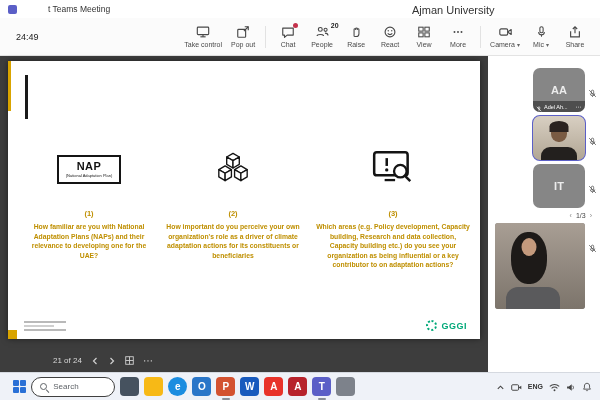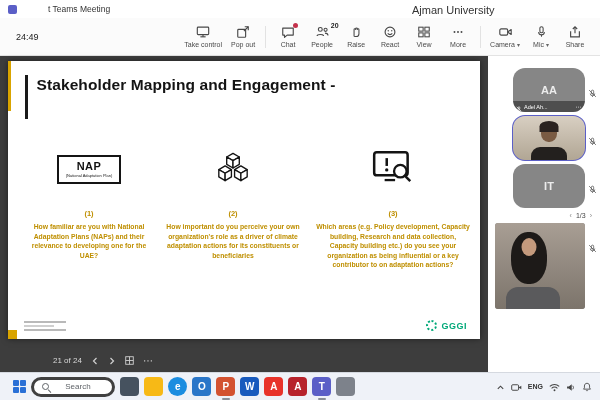--- a/index.html
+++ b/index.html
@@ -277,7 +277,6 @@
         <div class="title-block">
           <span class="title-rule"></span>
           <div class="slide-title">
-            <div>Stakeholder Mapping and Engagement -</div>
           </div>
         </div>
 

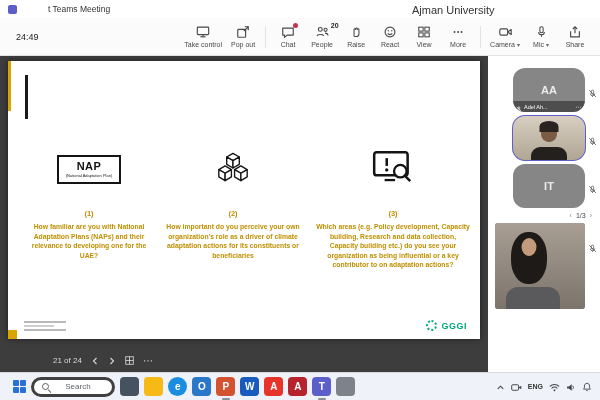--- a/index.html
+++ b/index.html
@@ -62,7 +62,7 @@
   
   .sidebar { flex:0 0 112px; background:#fff; position:relative; padding-top:12px; }
   .p-row { display:flex; justify-content:flex-end; align-items:flex-start; gap:3px; padding-right:3px; margin-bottom:4px; }
-  .tile { position:relative; width:72px; height:44px; border-radius:12px; background:#868686; overflow:hidden; flex:0 0 auto; }
+  .tile { position:relative; width:52px; height:44px; border-radius:7px; background:#868686; overflow:hidden; flex:0 0 auto; }
   .tile.selected { outline:2px solid #5b5fc7; outline-offset:-1px; }
   .initials { position:absolute; inset:0; display:flex; align-items:center; justify-content:center; font-size:11px; font-weight:bold; color:#ececec; }
   .name-strip { position:absolute; left:0; right:0; bottom:0; height:11px; background:rgba(32,32,32,0.55); display:flex; align-items:center; gap:2px; padding:0 3px; }

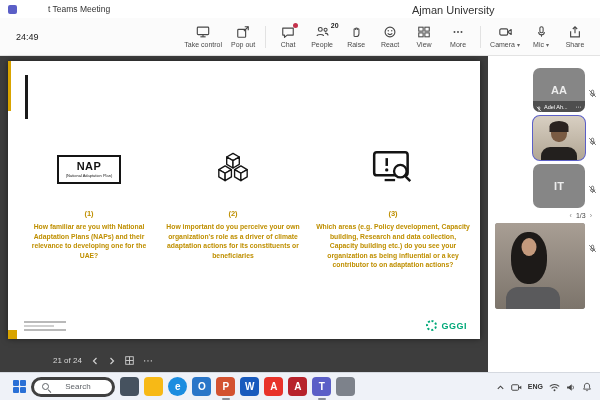--- a/index.html
+++ b/index.html
@@ -90,7 +90,7 @@
   .tb-center { display:flex; align-items:center; gap:5px; margin:0 auto; position:relative; left:-42px; }
   .start { width:13px; height:13px; display:grid; grid-template-columns:6px 6px; grid-template-rows:6px 6px; gap:1px; }
   .start i { background:#2a70d6; border-radius:1px; }
-  .searchpill { display:flex; align-items:center; gap:16px; width:84px; height:20px; background:#fff; border:3px solid #404040; border-radius:11px; padding:0 8px; }
+  .searchpill { display:flex; align-items:center; gap:6px; width:84px; height:20px; background:#fff; border:1px solid #404040; border-radius:11px; padding:0 8px; }
   .mag { position:relative; width:7px; height:7px; border:1.4px solid #5f6368; border-radius:50%; flex:0 0 auto; }
   .mag::after { content:""; position:absolute; width:1.4px; height:4px; background:#5f6368; left:5.4px; top:4.6px; transform:rotate(-45deg); }
   .search-label { font-size:8px; color:#5f6368; }

